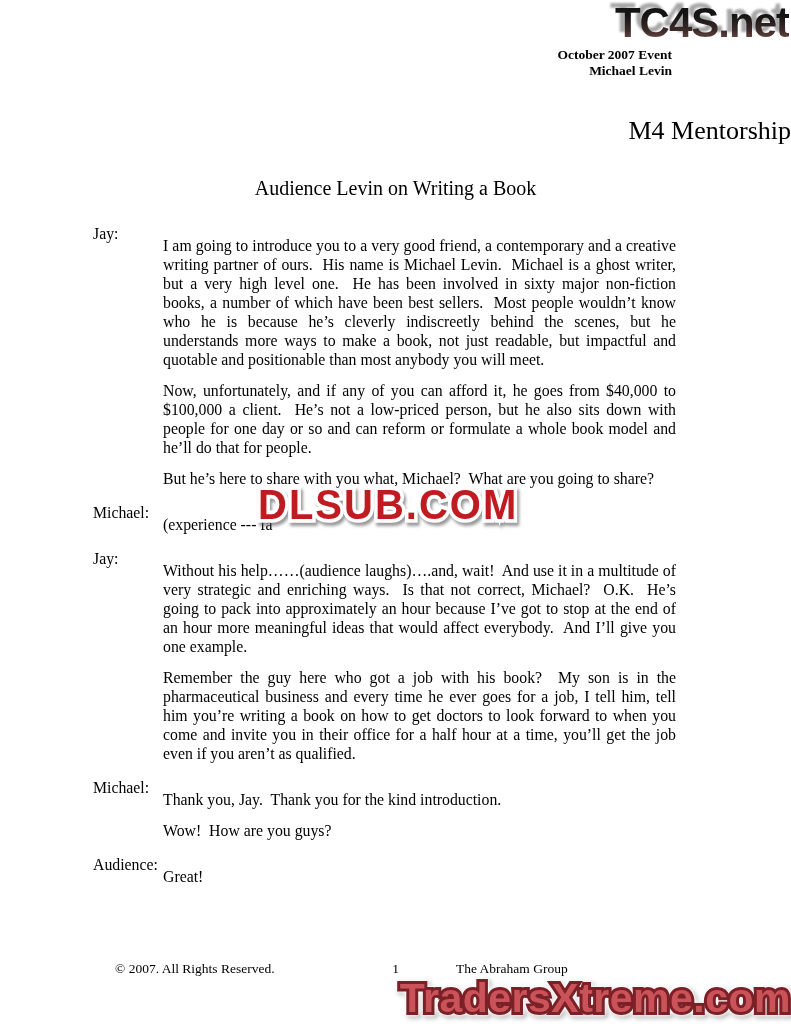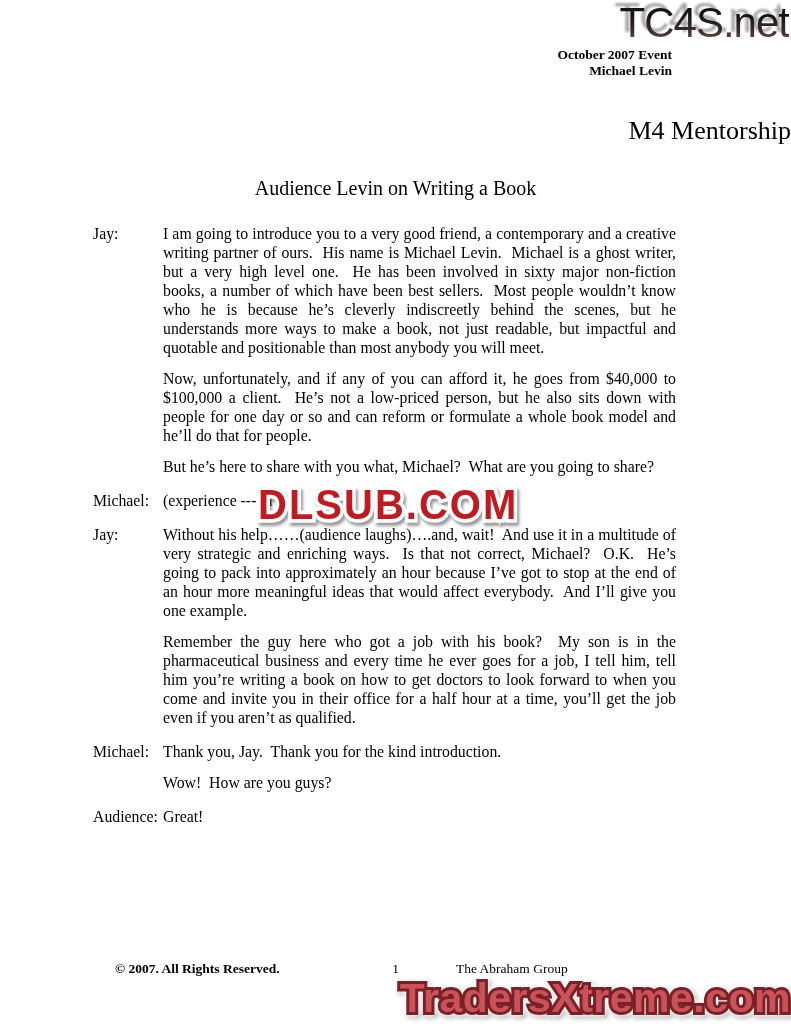--- a/index.html
+++ b/index.html
@@ -21,7 +21,7 @@
     top: 2px;
     right: 2px;
     font-family: "Liberation Sans", sans-serif;
-    font-weight: 400;
+    font-weight: 700;
     font-size: 42px;
     letter-spacing: -1px;
     line-height: 1;

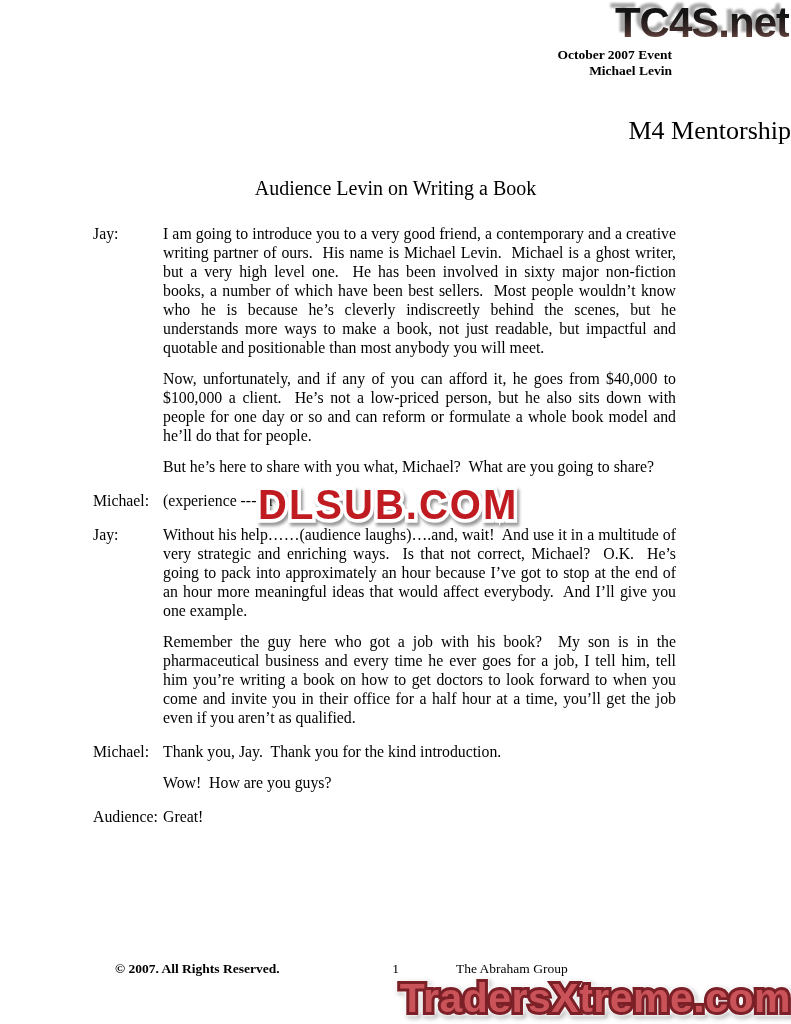--- a/index.html
+++ b/index.html
@@ -87,7 +87,7 @@
   .paras p {
     text-align: justify;
     white-space: pre-wrap;
-    margin: 0 0 12px 0;
+    margin: 12px 0 12px 0;
   }
   .paras p:last-child { margin-bottom: 0; }
 

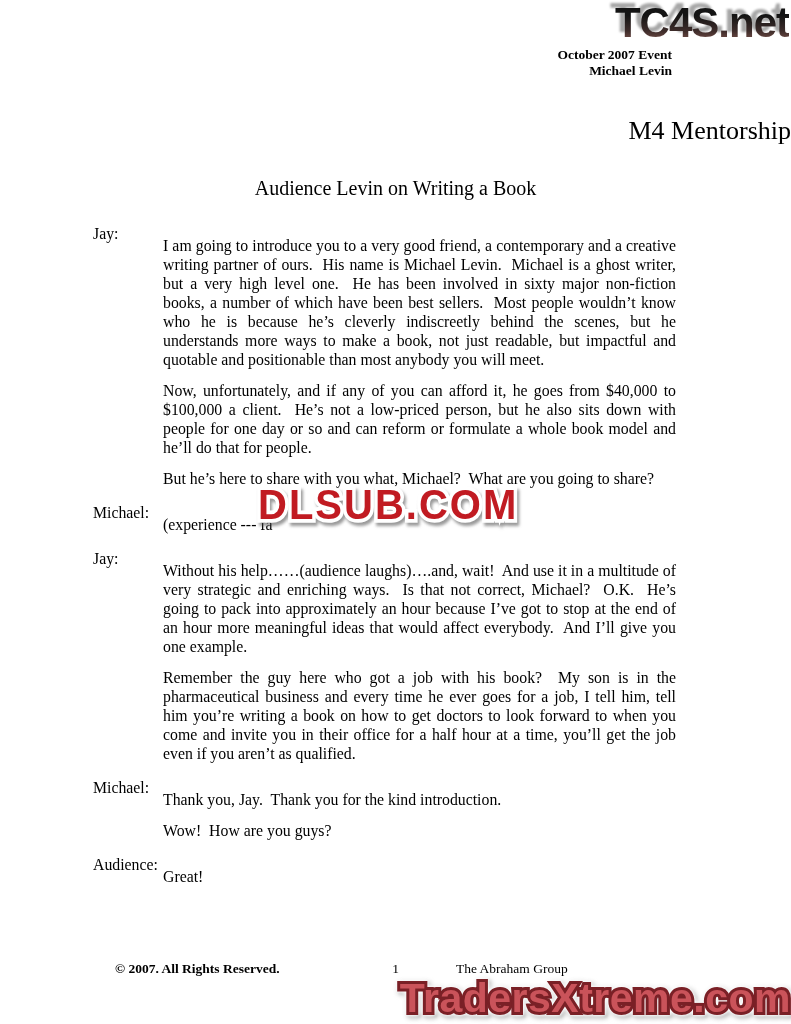--- a/index.html
+++ b/index.html
@@ -134,7 +134,7 @@
     display: flex;
     justify-content: space-between;
   }
-  .footer .footer-copyright { width: 220px; text-align: left; font-weight: bold; }
+  .footer .footer-copyright { width: 220px; text-align: left; }
   .footer .footer-page { width: 60px; text-align: center; }
   .footer .footer-org { width: 220px; }
 </style>

